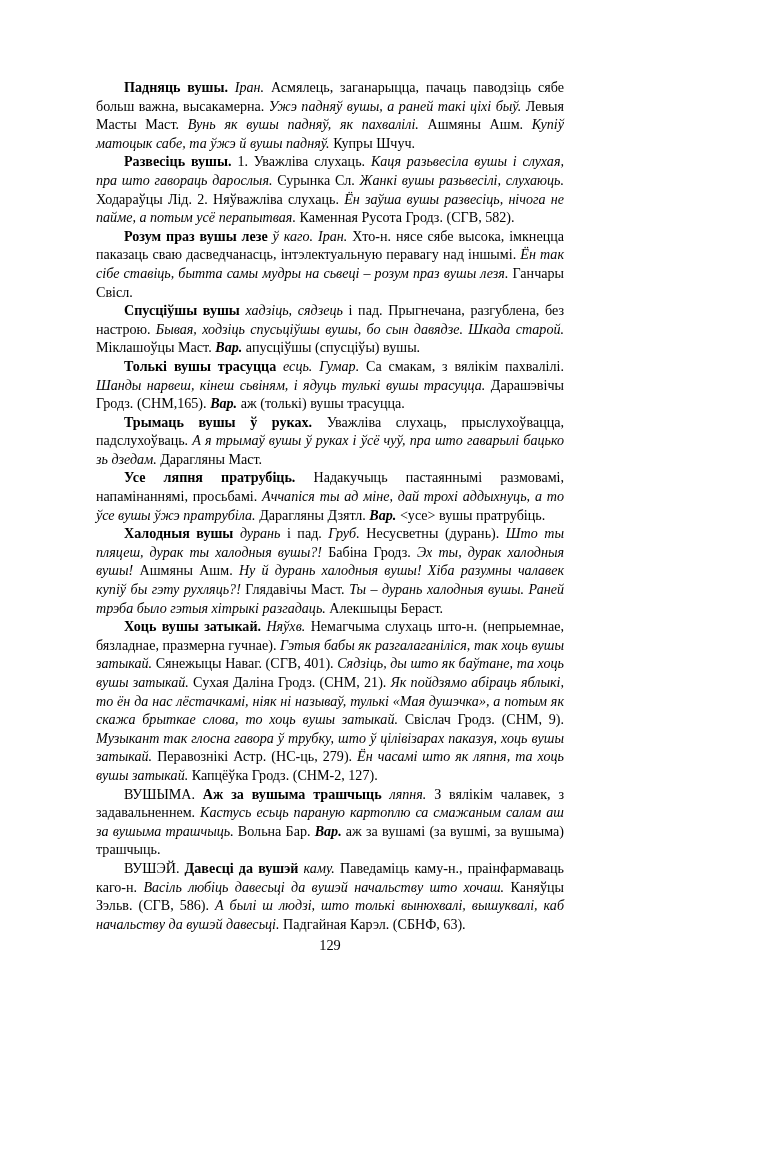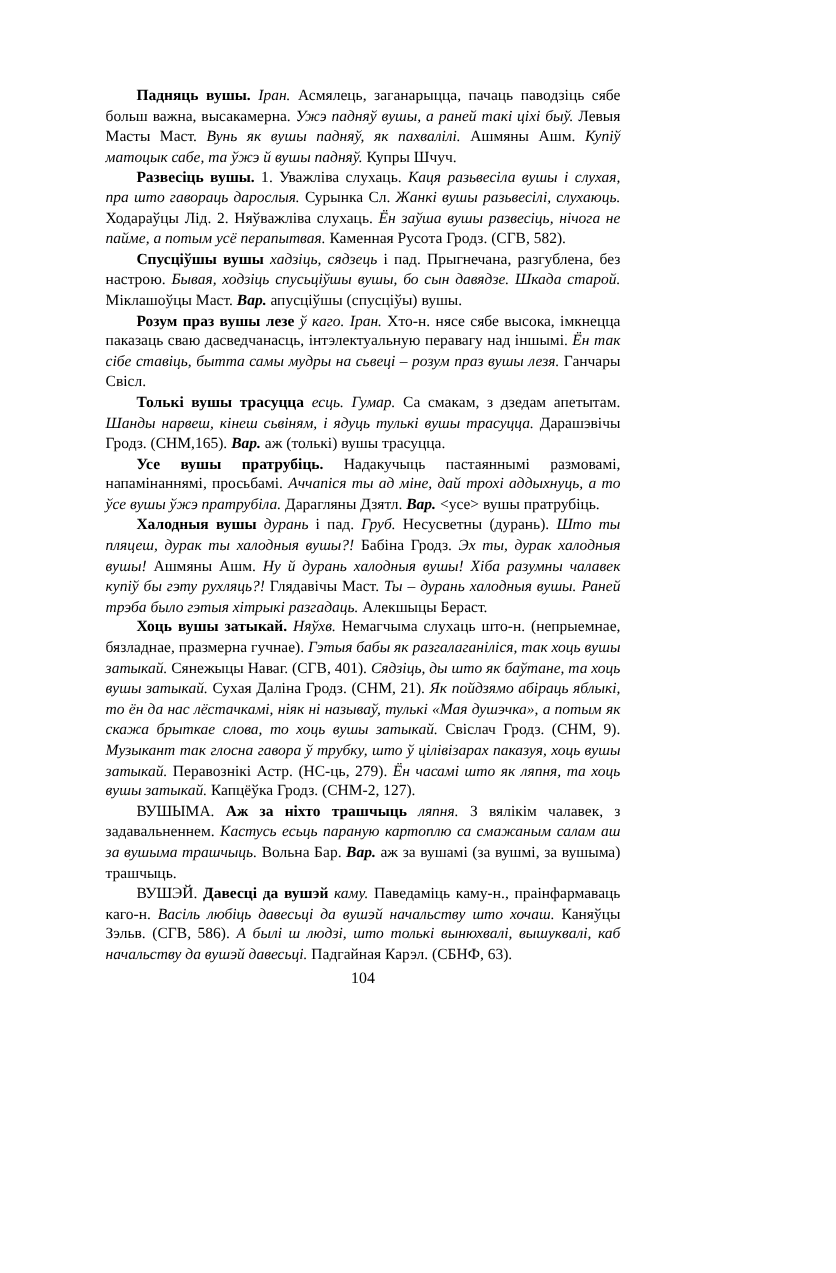--- a/index.html
+++ b/index.html
@@ -69,11 +69,11 @@
     </p>
 
     <p class="entry">
-      <span class="hw">Спусціўшы вушы</span><span class="it"> хадзіць, сядзець</span><span> і пад.</span><span> Прыгнечана, разгублена, без настрою. </span><span class="it">Бывая, ходзіць спусьціўшы вушы, бо сын давядзе. Шкада старой.</span><span> Міклашоўцы Маст. </span><span class="bi">Вар.</span><span> апусціўшы (спусціўы) вушы.</span>
+      <span class="hw">Розум праз вушы лезе</span><span class="it"> ў каго.</span><span class="it"> Іран.</span><span> Хто-н. нясе сябе высока, імкнецца паказаць сваю дасведчанасць, інтэлектуальную перавагу над іншымі. </span><span class="it">Ён так сібе ставіць, бытта самы мудры на сьвеці – розум праз вушы лезя.</span><span> Ганчары Свісл.</span>
     </p>
 
     <p class="entry">
-      <span class="hw">Розум праз вушы лезе</span><span class="it"> ў каго.</span><span class="it"> Іран.</span><span> Хто-н. нясе сябе высока, імкнецца паказаць сваю дасведчанасць, інтэлектуальную перавагу над іншымі. </span><span class="it">Ён так сібе ставіць, бытта самы мудры на сьвеці – розум праз вушы лезя.</span><span> Ганчары Свісл.</span>
+      <span class="hw">Спусціўшы вушы</span><span class="it"> хадзіць, сядзець</span><span> і пад.</span><span> Прыгнечана, разгублена, без настрою. </span><span class="it">Бывая, ходзіць спусьціўшы вушы, бо сын давядзе. Шкада старой.</span><span> Міклашоўцы Маст. </span><span class="bi">Вар.</span><span> апусціўшы (спусціўы) вушы.</span>
     </p>
 
     <p class="entry">

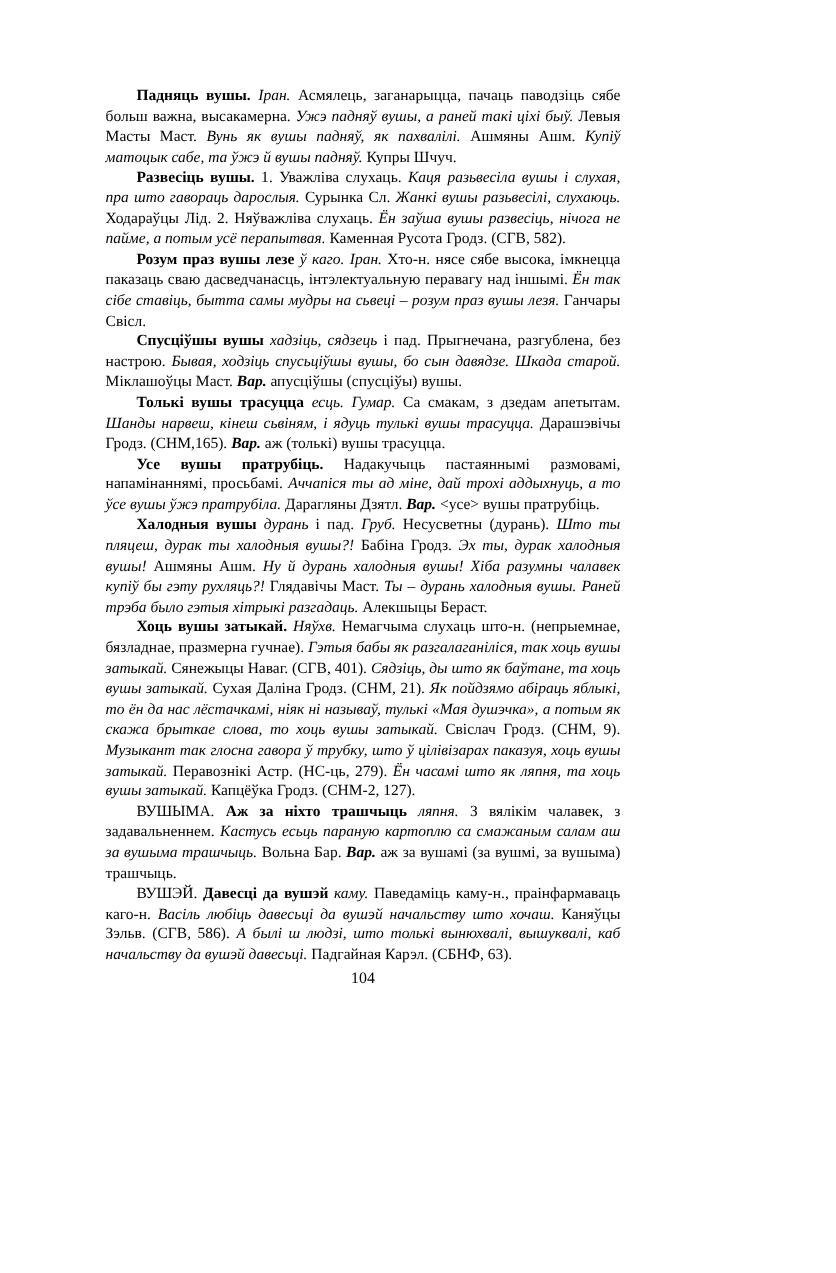--- a/index.html
+++ b/index.html
@@ -77,7 +77,7 @@
     </p>
 
     <p class="entry">
-      <span class="hw">Толькі вушы трасуцца</span><span class="it"> есць.</span><span class="it"> Гумар.</span><span> Са смакам, з дзедам апетытам.  </span><span class="it">Шанды нарвеш, кінеш сьвіням, і ядуць тулькі вушы трасуцца.</span><span> Дарашэвічы Гродз. (СНМ,165). </span><span class="bi">Вар.</span><span> аж (толькі) вушы трасуцца.</span>
+      <span class="hw">Толькі вушы трасуцца</span><span class="it"> есць.</span><span class="it"> Гумар.</span><span> Са смакам, з вялікім пахвалілі.  </span><span class="it">Шанды нарвеш, кінеш сьвіням, і ядуць тулькі вушы трасуцца.</span><span> Дарашэвічы Гродз. (СНМ,165). </span><span class="bi">Вар.</span><span> аж (толькі) вушы трасуцца.</span>
     </p>
 
 

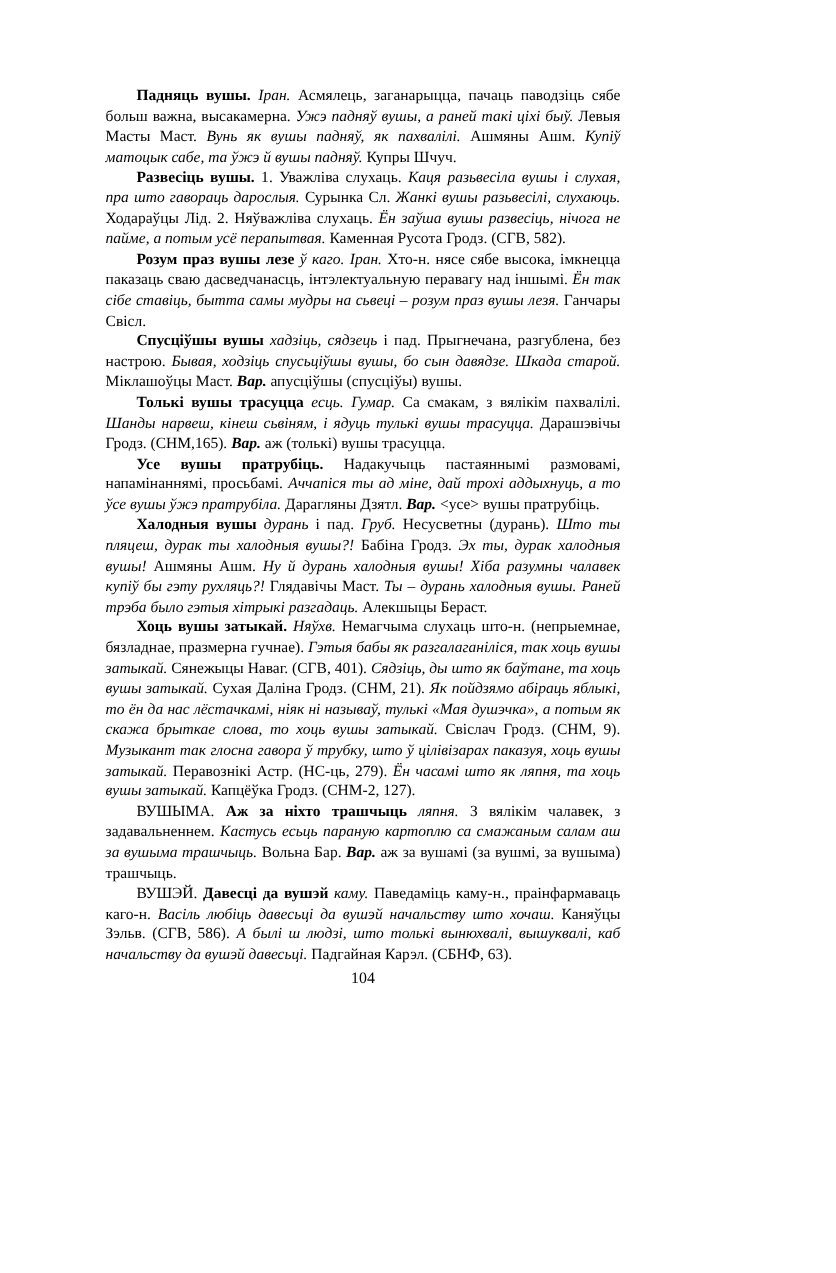--- a/index.html
+++ b/index.html
@@ -80,6 +80,9 @@
       <span class="hw">Толькі вушы трасуцца</span><span class="it"> есць.</span><span class="it"> Гумар.</span><span> Са смакам, з вялікім пахвалілі.  </span><span class="it">Шанды нарвеш, кінеш сьвіням, і ядуць тулькі вушы трасуцца.</span><span> Дарашэвічы Гродз. (СНМ,165). </span><span class="bi">Вар.</span><span> аж (толькі) вушы трасуцца.</span>
     </p>
 
+    <p class="entry">
+      <span class="hw">Трымаць вушы ў руках.</span><span> Уважліва слухаць, прыслухоўвацца, падслухоўваць. </span><span class="it">А я трымаў вушы ў руках і ўсё чуў, пра што гаварылі бацько зь дзедам.</span><span> Дарагляны Маст.</span>
+    </p>
 
 
     <p class="entry">

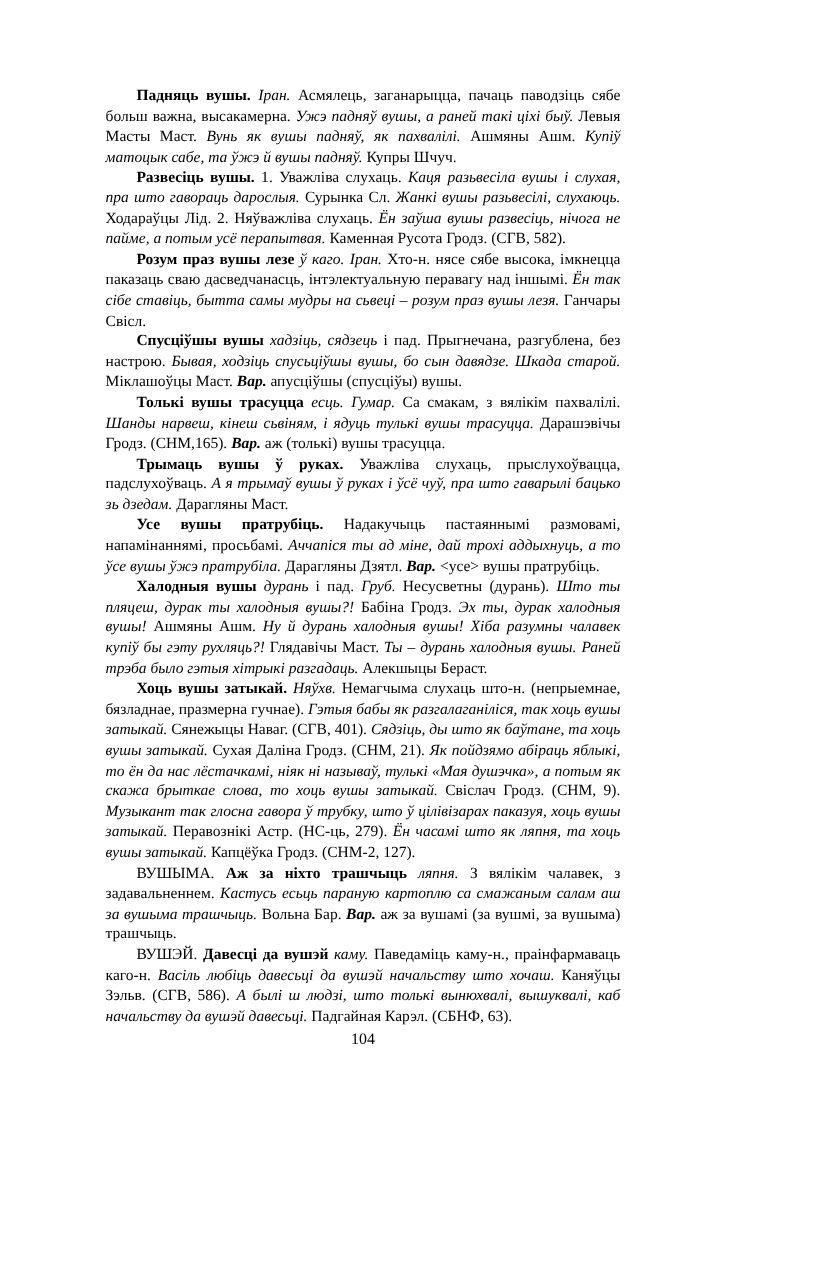--- a/index.html
+++ b/index.html
@@ -86,7 +86,7 @@
 
 
     <p class="entry">
-      <span class="hw">Усе вушы пратрубіць.</span><span> Надакучыць пастаяннымі размовамі, напамінаннямі, просьбамі. </span><span class="it">Аччапіся ты ад міне, дай трохі аддыхнуць, а то ўсе вушы ўжэ пратрубіла.</span><span> Дарагляны Дзятл. </span><span class="bi">Вар.</span><span> &lt;усе&gt; вушы пратрубіць.</span>
+      <span class="hw">Усе ляпня пратрубіць.</span><span> Надакучыць пастаяннымі размовамі, напамінаннямі, просьбамі. </span><span class="it">Аччапіся ты ад міне, дай трохі аддыхнуць, а то ўсе вушы ўжэ пратрубіла.</span><span> Дарагляны Дзятл. </span><span class="bi">Вар.</span><span> &lt;усе&gt; вушы пратрубіць.</span>
     </p>
 
 

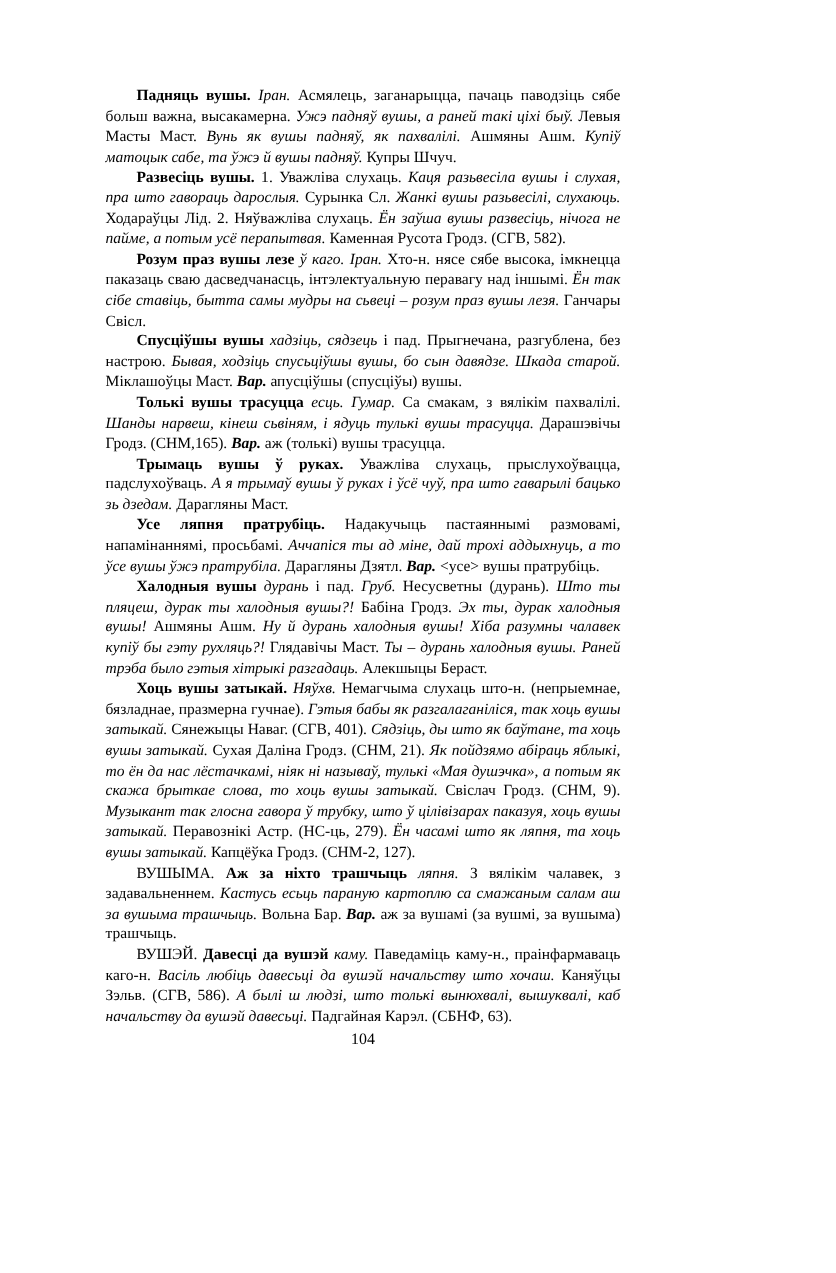--- a/index.html
+++ b/index.html
@@ -100,7 +100,7 @@
 
 
     <p class="entry">
-      <span>ВУШЫМА.</span><span class="hw"> Аж за ніхто трашчыць</span><span class="it"> ляпня.</span><span> З вялікім чалавек, з задавальненнем. </span><span class="it">Кастусь есьць параную картоплю са смажаным салам аш за вушыма трашчыць.</span><span> Вольна Бар. </span><span class="bi">Вар.</span><span> аж за вушамі (за вушмі, за вушыма) трашчыць.</span>
+      <span>ВУШЫМА.</span><span class="hw"> Аж за вушыма трашчыць</span><span class="it"> ляпня.</span><span> З вялікім чалавек, з задавальненнем. </span><span class="it">Кастусь есьць параную картоплю са смажаным салам аш за вушыма трашчыць.</span><span> Вольна Бар. </span><span class="bi">Вар.</span><span> аж за вушамі (за вушмі, за вушыма) трашчыць.</span>
     </p>
 
     <p class="entry">

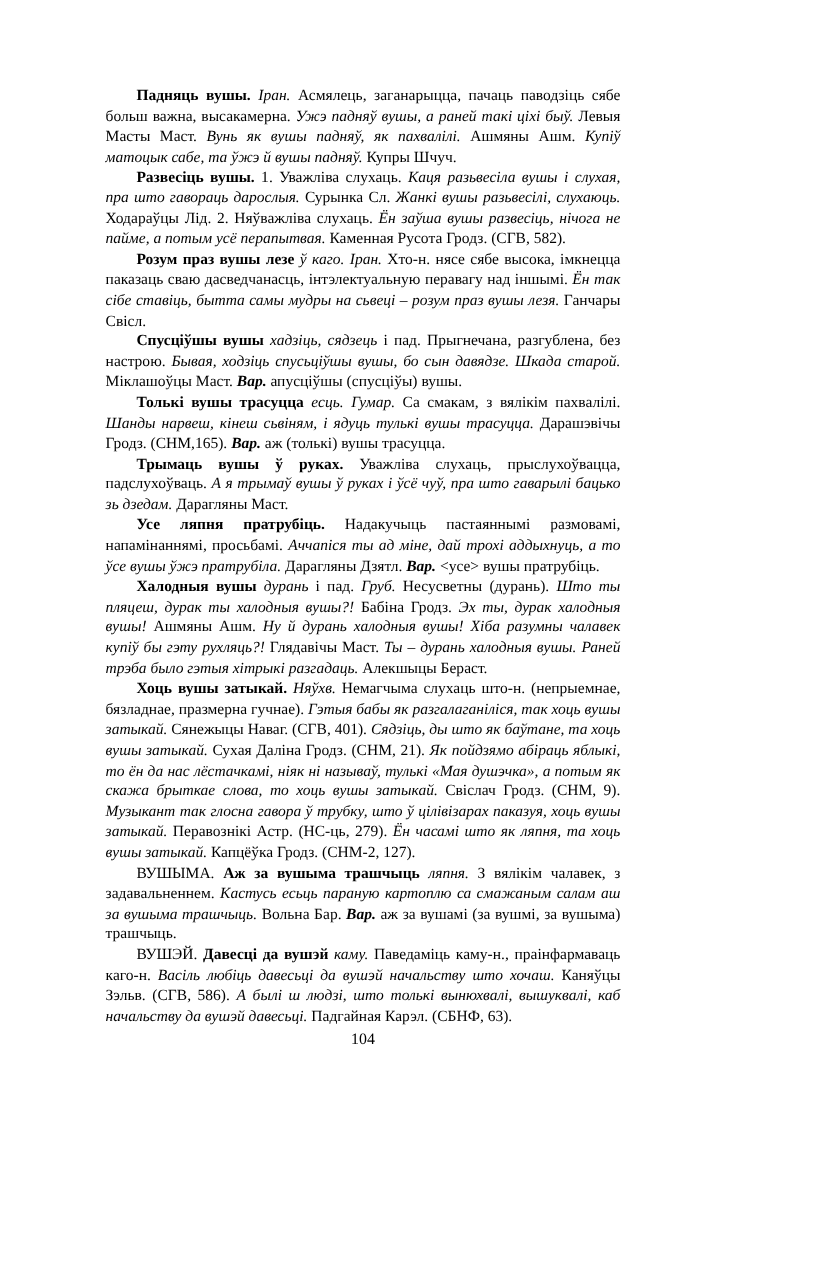--- a/index.html
+++ b/index.html
@@ -108,7 +108,7 @@
     </p>
 
 
-    <p class="page-number">104</p>
+    <p class="page-number">129</p>
 
   </div>
 </div>

